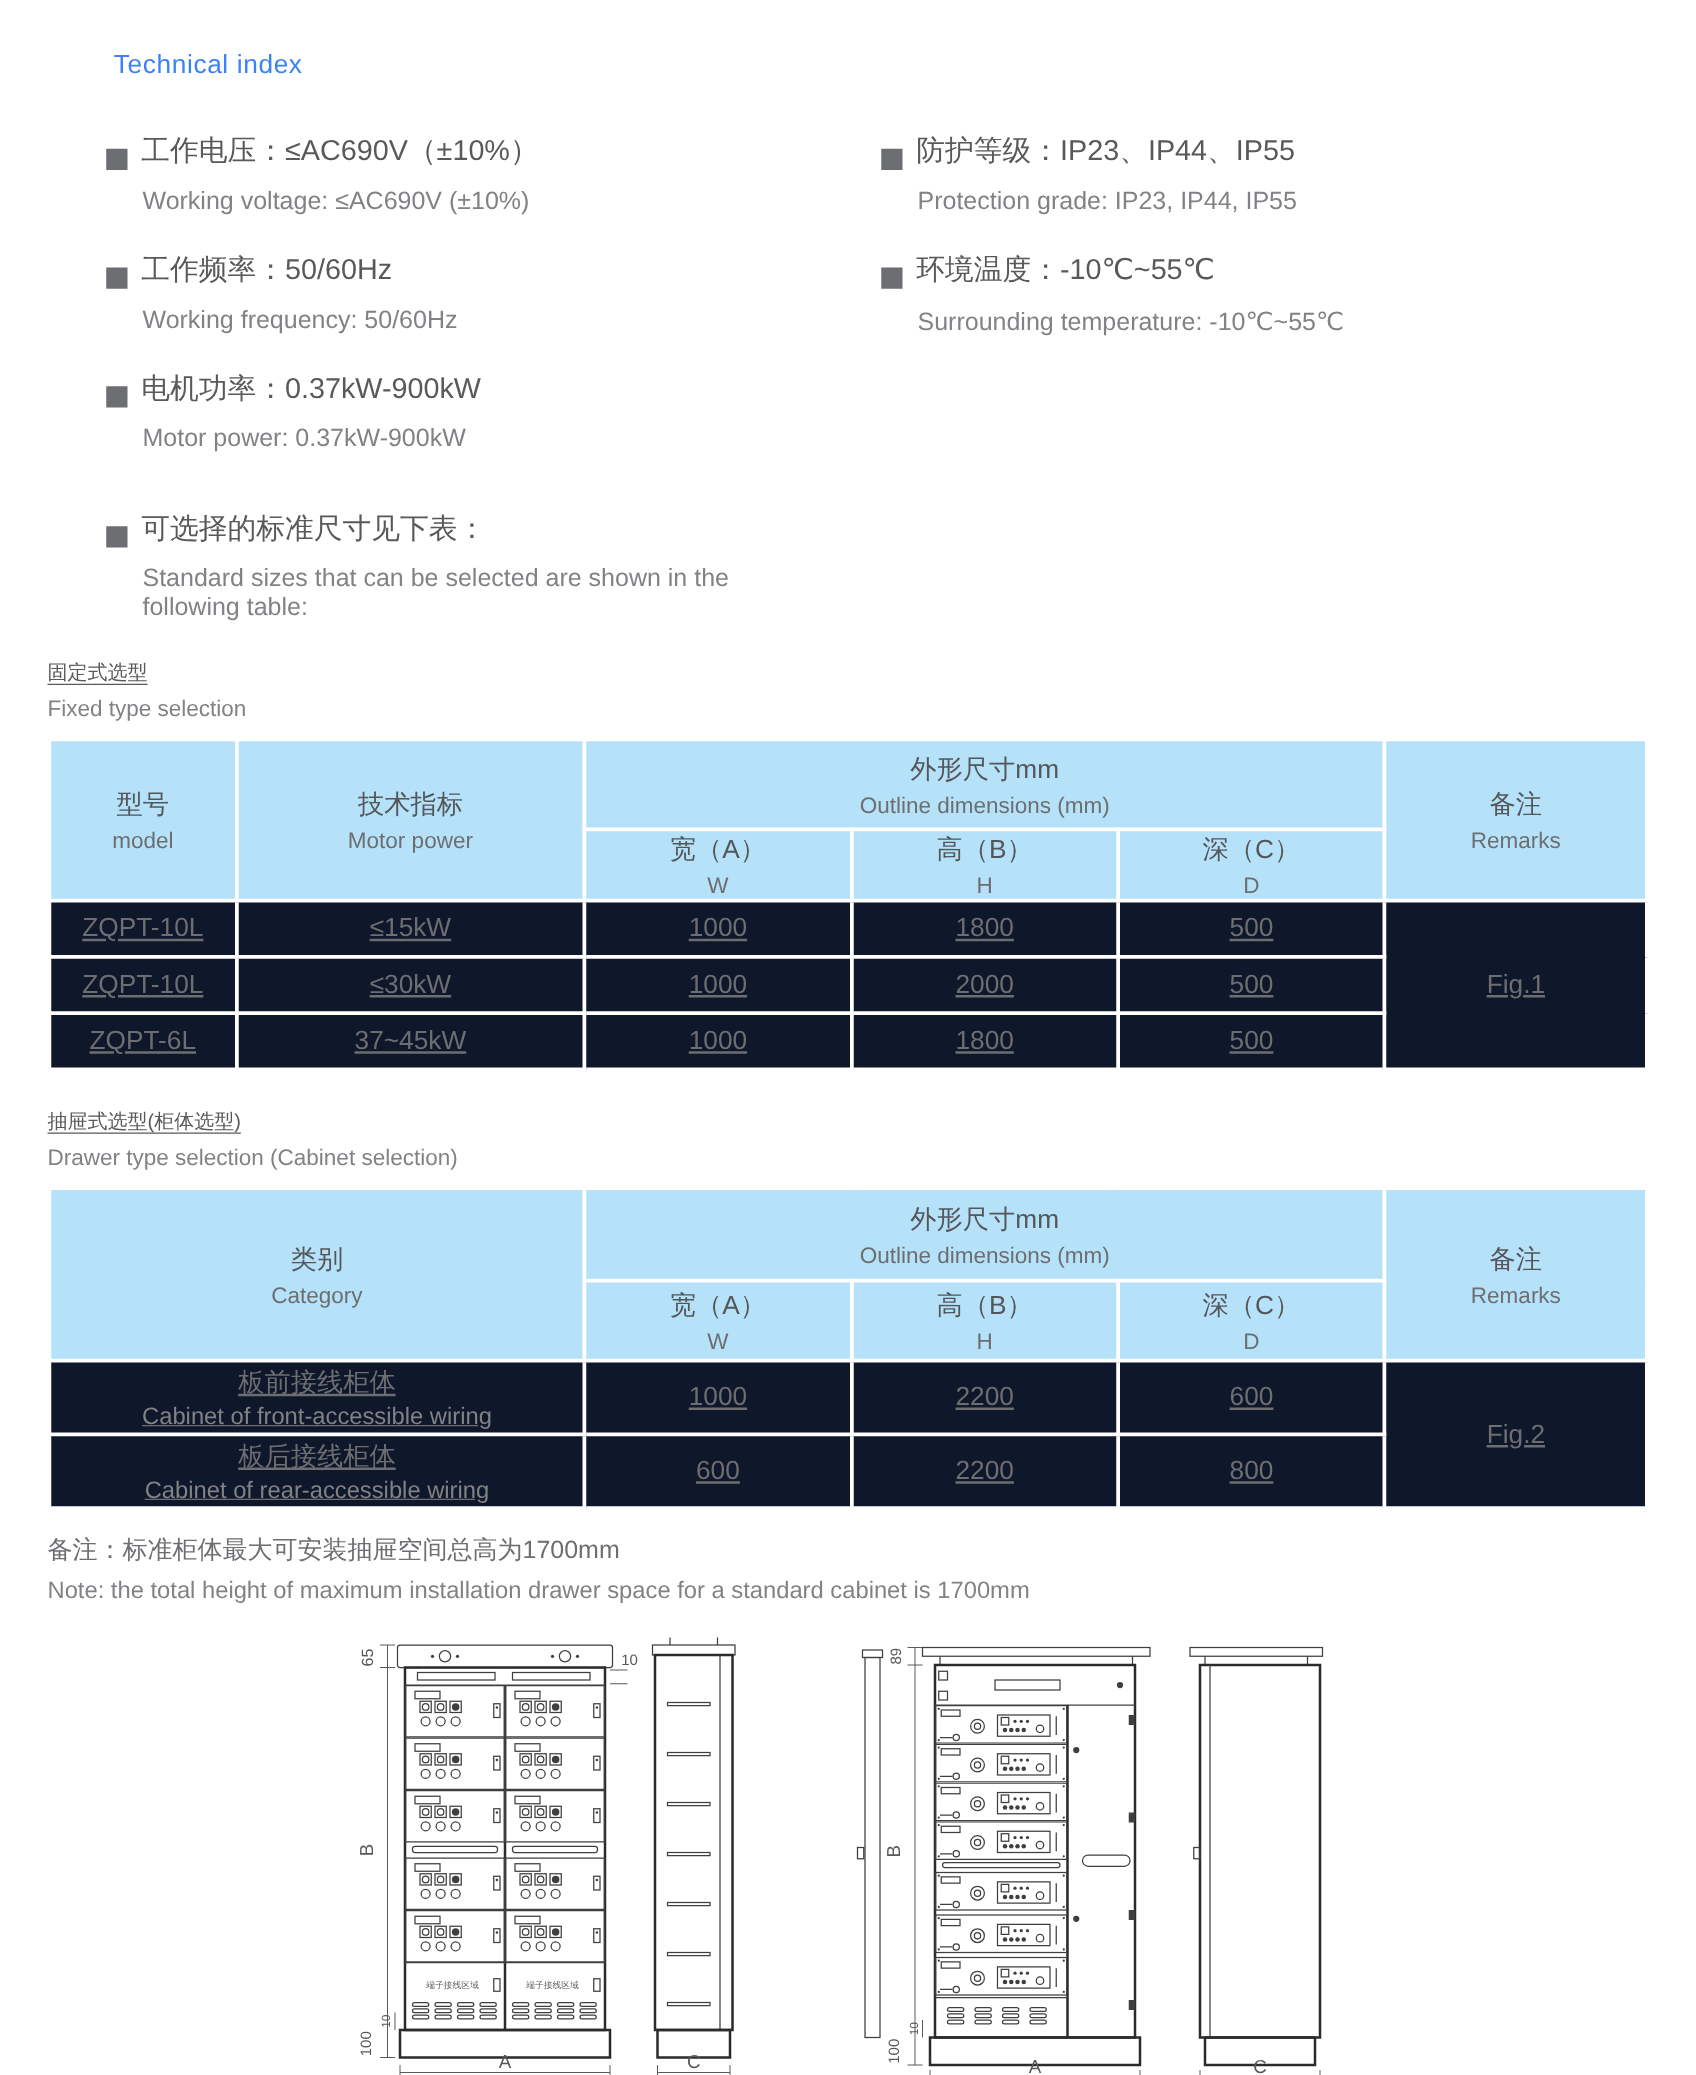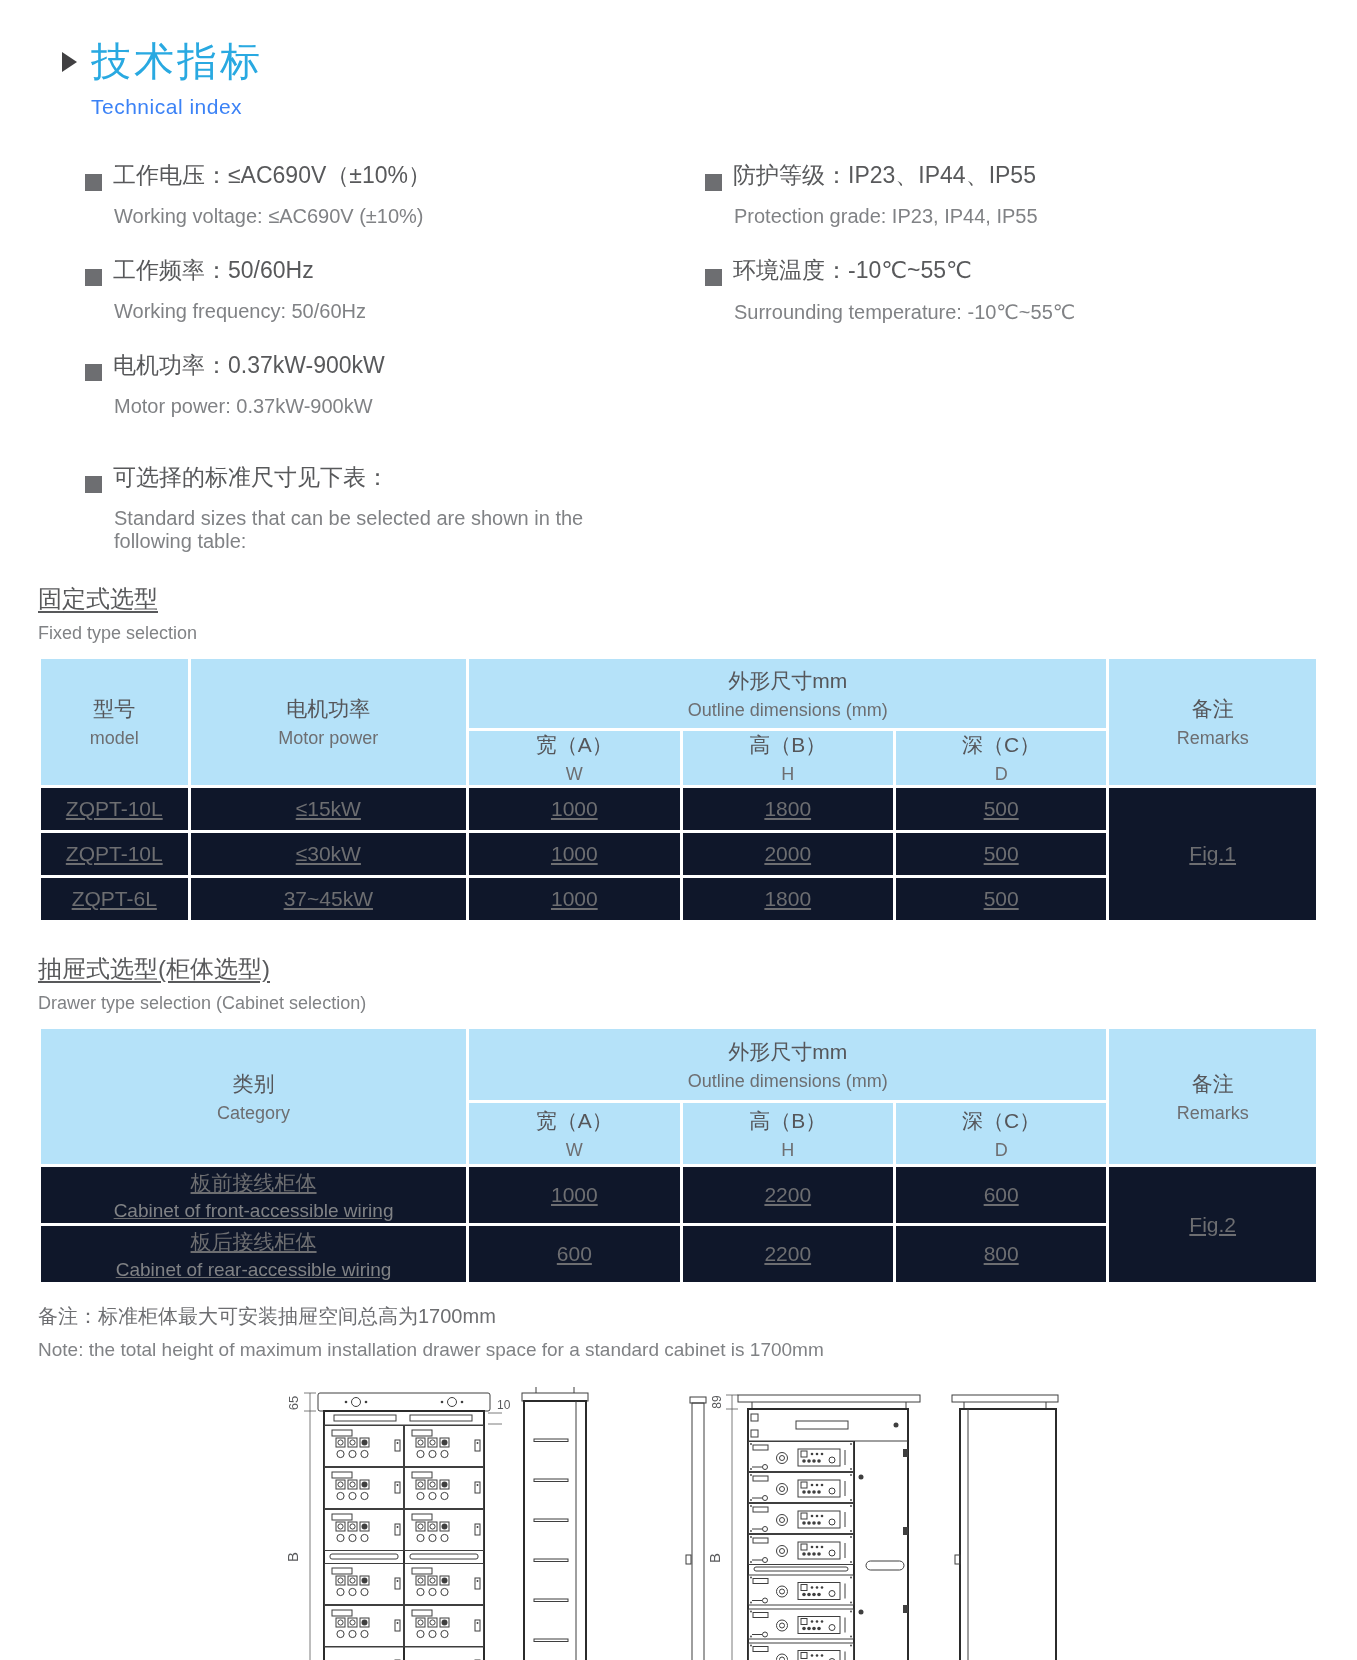--- a/index.html
+++ b/index.html
@@ -62,10 +62,6 @@
 
 <div class="page">
 
-  <div class="title-row">
-    <span class="tri"></span>
-    <span class="title-zh">技术指标</span>
-  </div>
   <div class="title-en">Technical index</div>
 
   <div class="specs">

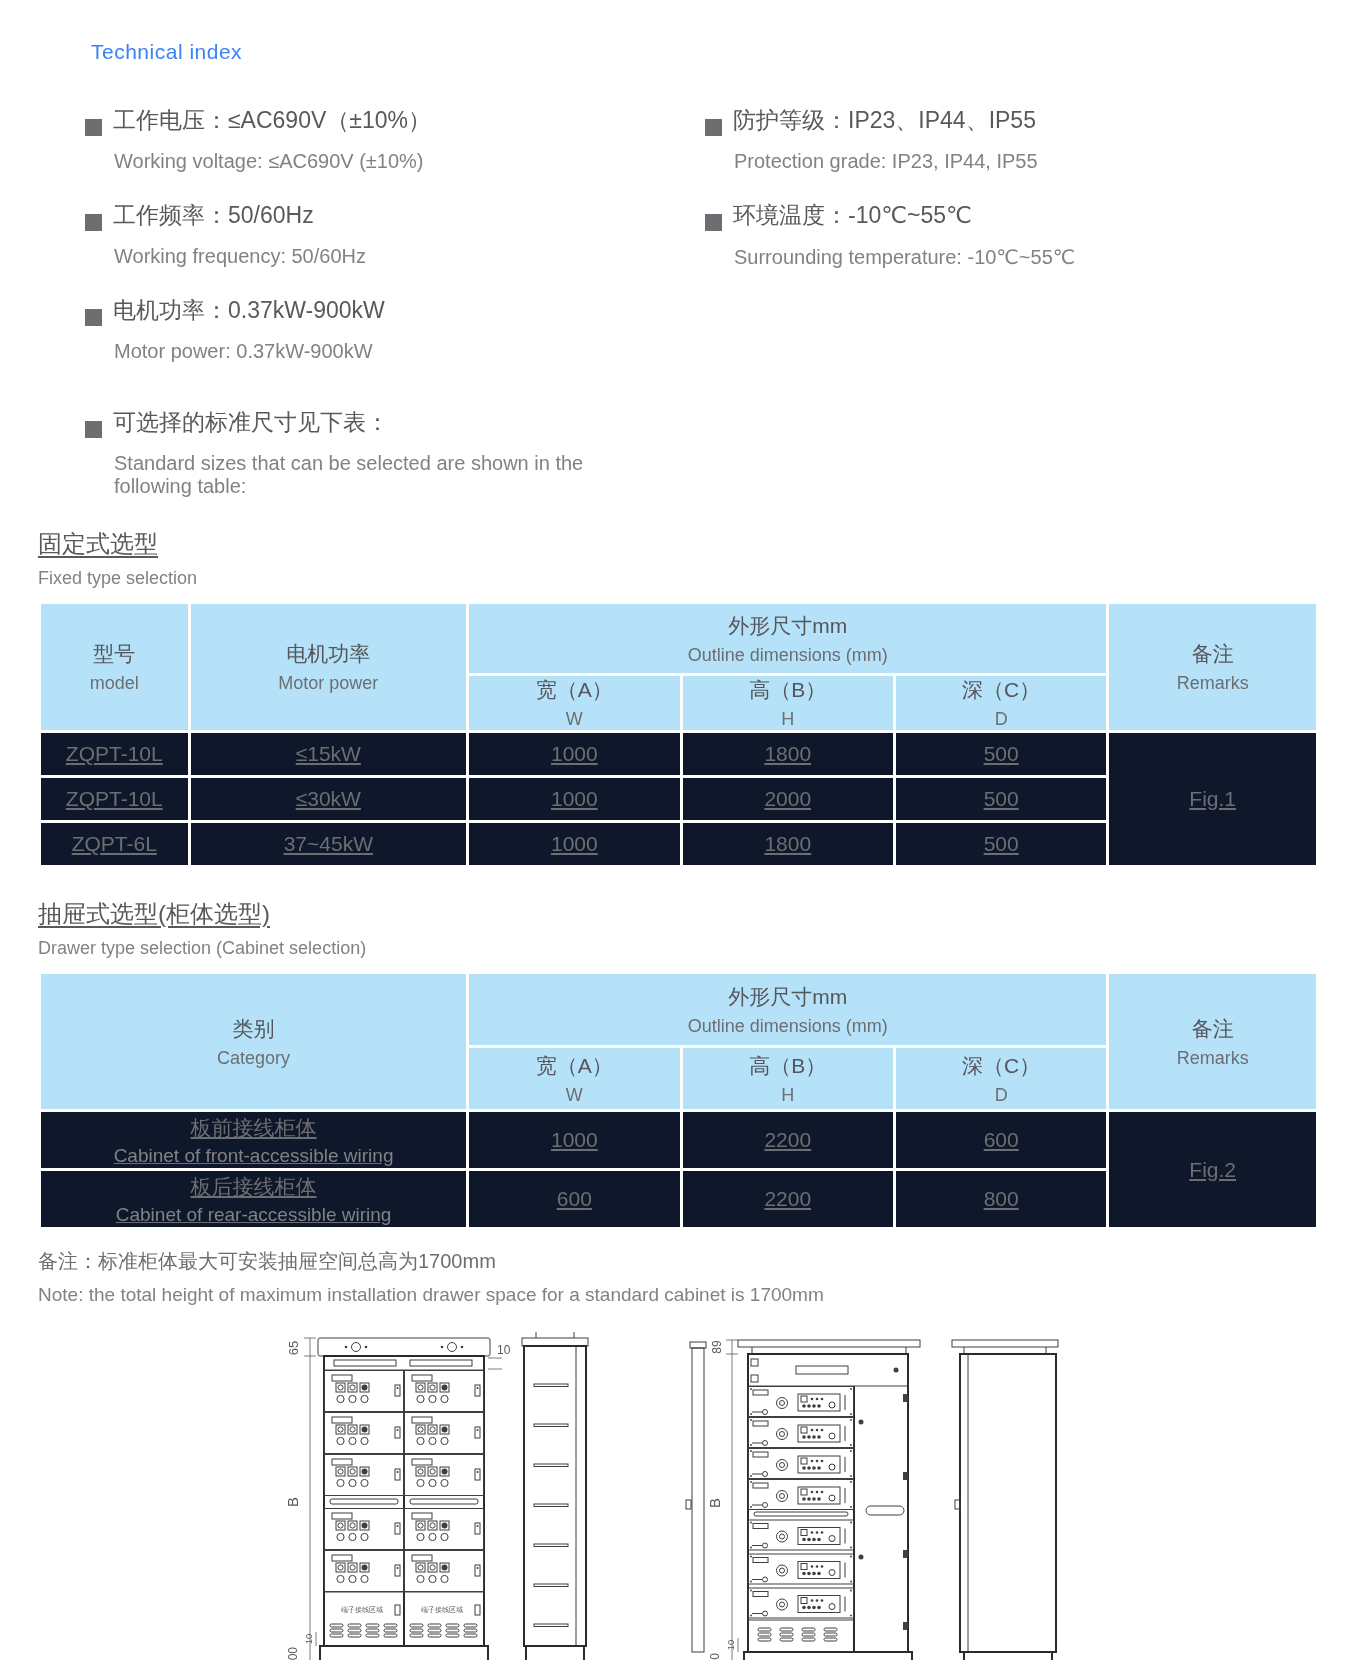--- a/index.html
+++ b/index.html
@@ -28,7 +28,7 @@
 
   
   .cap { margin-top:30px; }
-  .cap-zh { font-size:24px; color:#58595b; text-decoration:underline; text-underline-offset:4px; }
+  .cap-zh { font-size:16px; color:#58595b; text-decoration:underline; text-underline-offset:4px; }
   .cap-en { font-size:18px; color:#808285; margin-top:8px; }
 
   

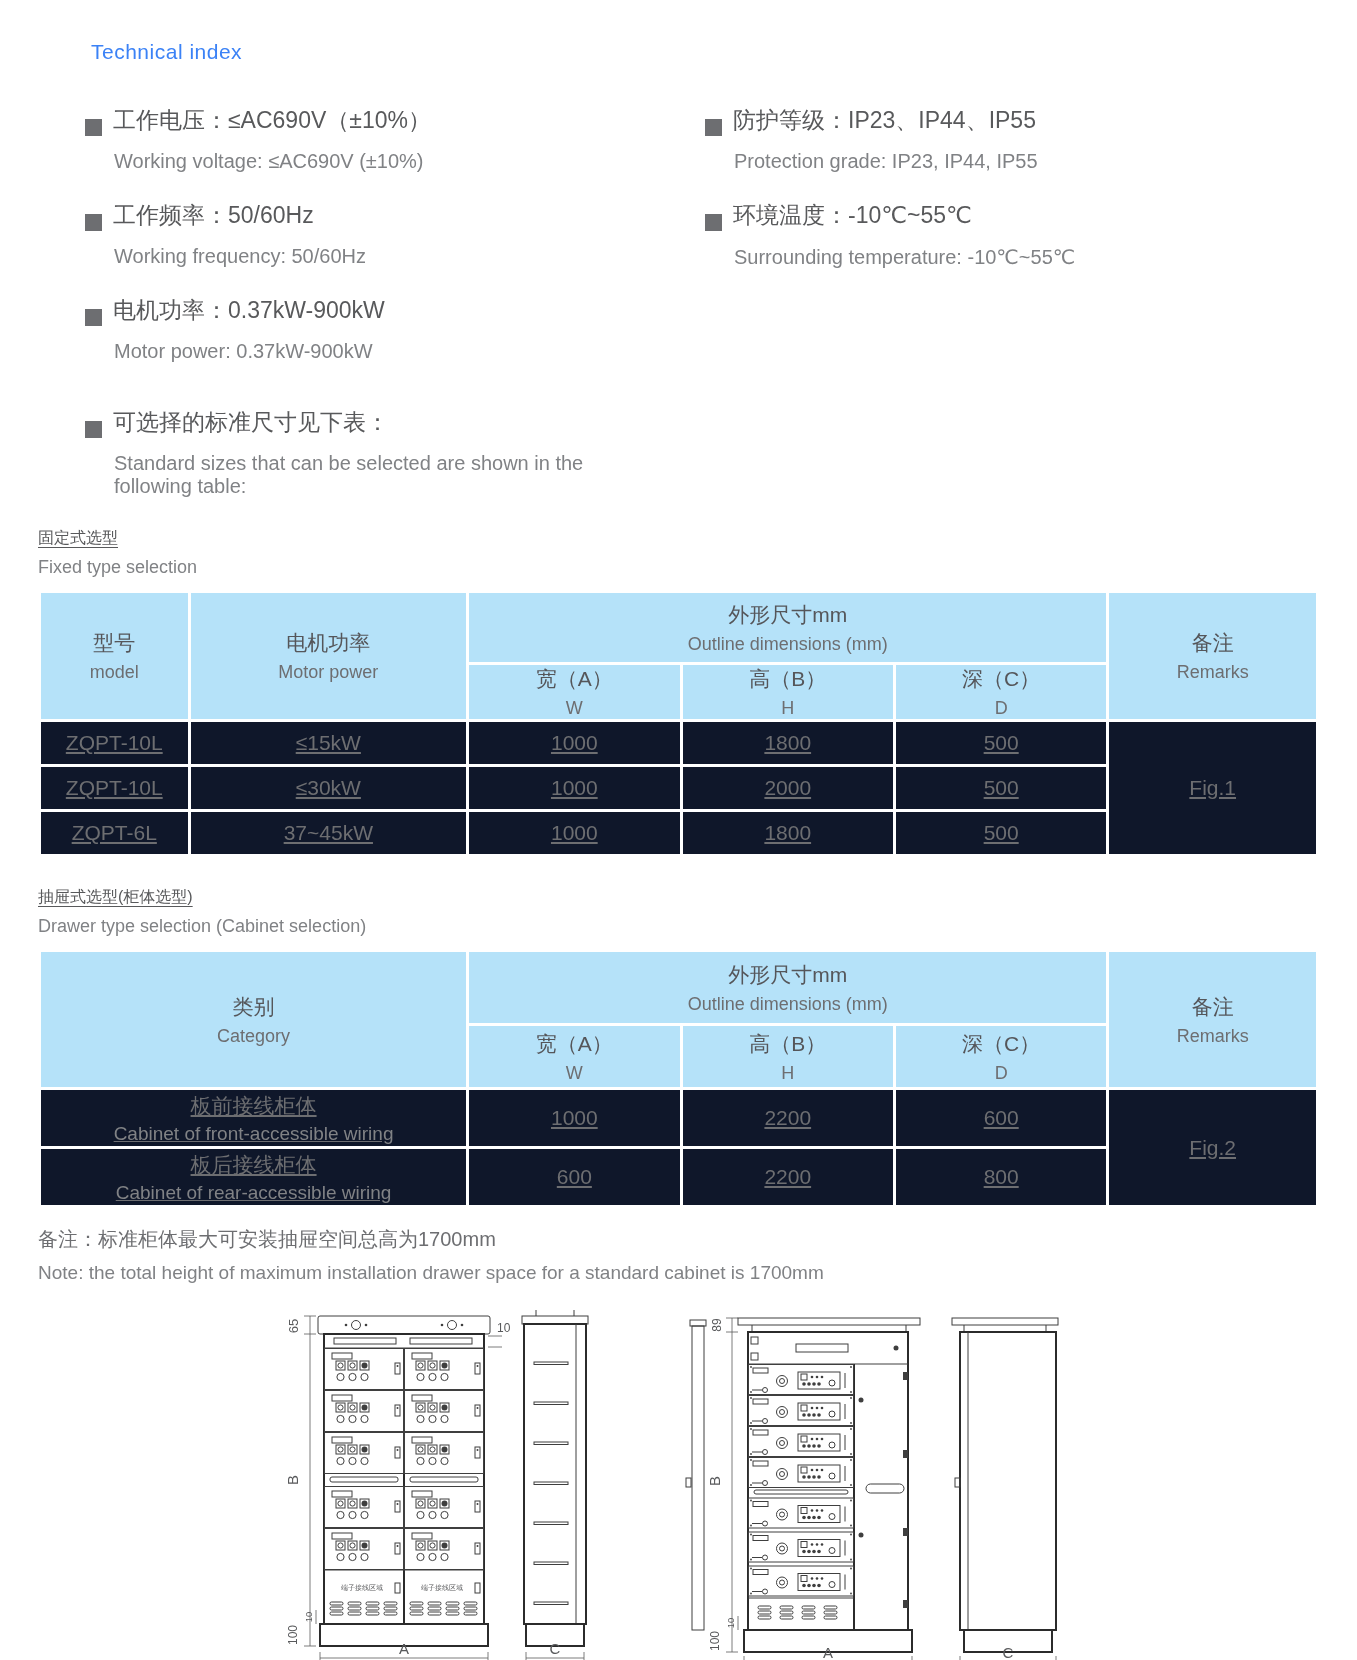--- a/index.html
+++ b/index.html
@@ -127,7 +127,7 @@
         <div class="th-en">model</div>
       </th>
       <th rowspan="2">
-        <div class="th-zh">电机功率</div>
+        <div class="th-zh">技术指标</div>
         <div class="th-en">Motor power</div>
       </th>
       <th colspan="3">

